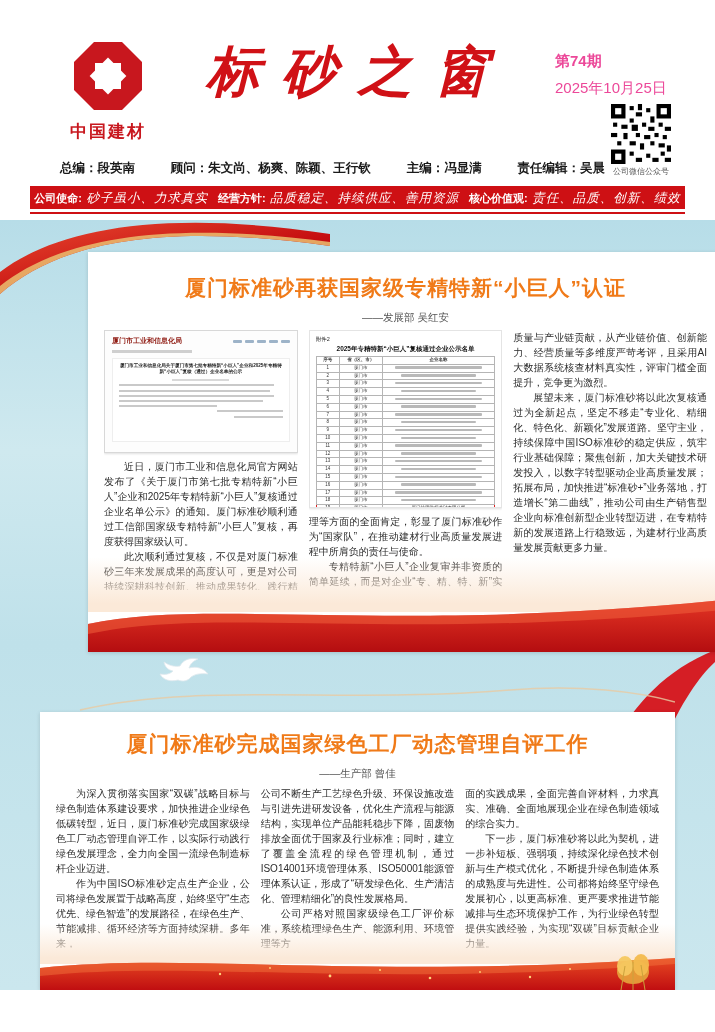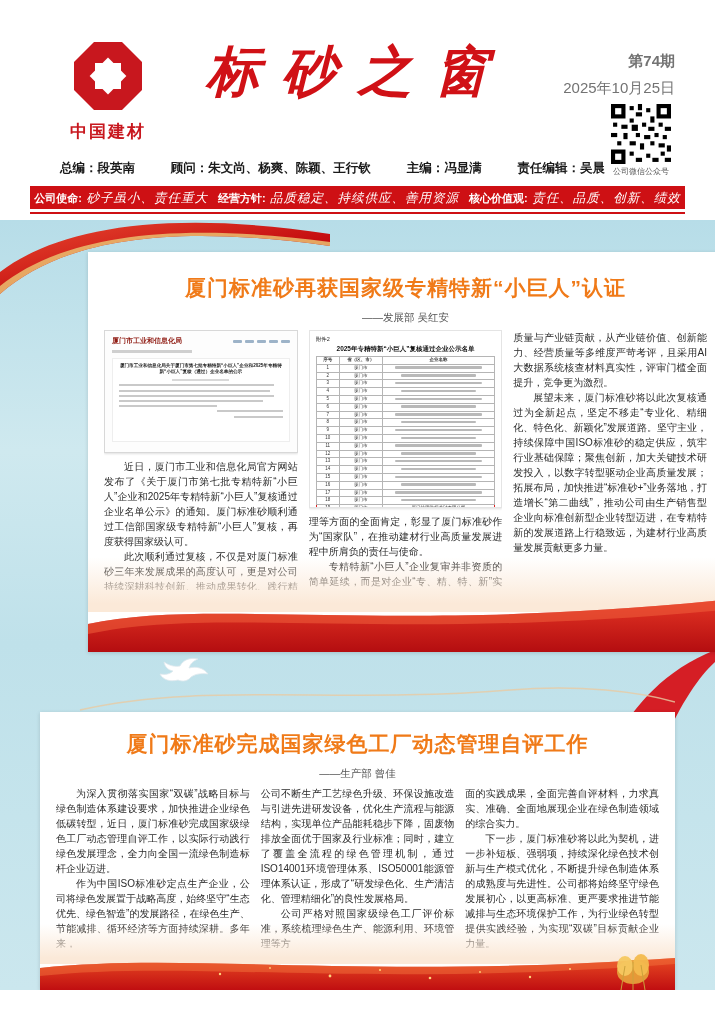--- a/index.html
+++ b/index.html
@@ -13,7 +13,7 @@
   .paper-title{position:absolute;left:172px;top:36px;width:350px;text-align:center;
     font-family:"DejaVu Serif",serif;font-weight:bold;font-style:italic;
     color:#d01116;font-size:54px;letter-spacing:22px;white-space:nowrap;text-indent:22px;}
-  .issue-block{position:absolute;left:555px;top:52px;width:120px;text-align:right;color:#737373;}
+  .issue-block{position:absolute;left:555px;top:52px;width:120px;text-align:left;color:#ec4899;}
   .issue-no{font-size:15px;font-weight:bold;}
   .issue-date{font-size:15px;margin-top:8px;white-space:nowrap;}
   .qr-wrap{position:absolute;left:608px;top:104px;width:66px;text-align:center;}

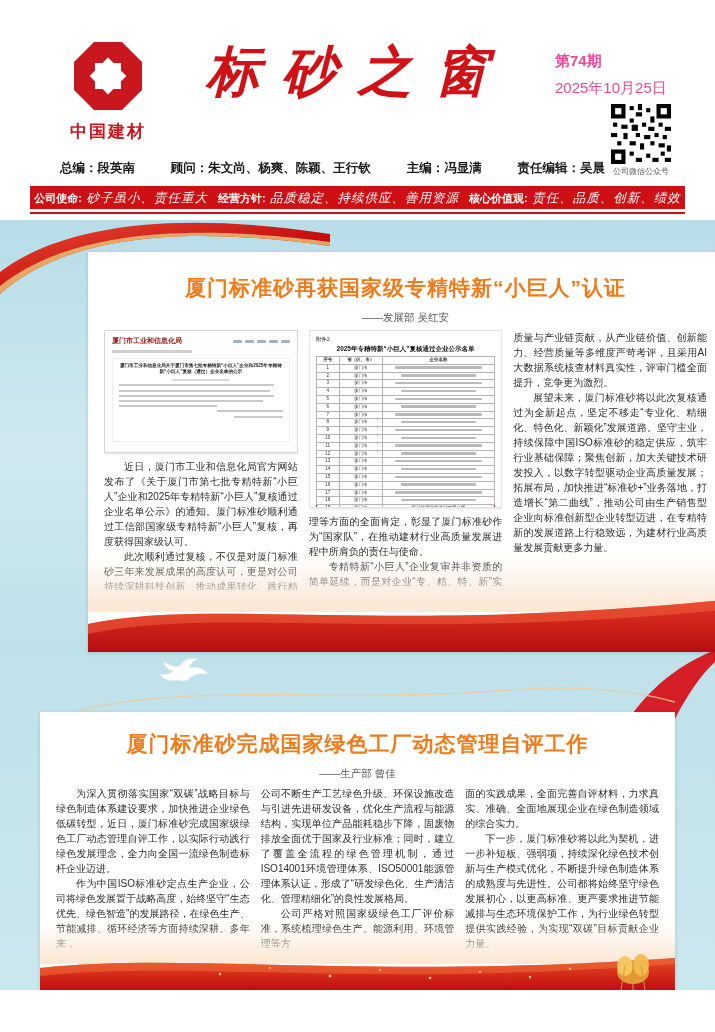--- a/index.html
+++ b/index.html
@@ -175,7 +175,7 @@
   </div>
 
   <div class="banner">
-    <span><b>公司使命:</b> <i>砂子虽小、责任重大</i></span>
+    <span><b>公司使命:</b> <i>砂子虽小、力求真实</i></span>
     <span><b>经营方针:</b> <i>品质稳定、持续供应、善用资源</i></span>
     <span><b>核心价值观:</b> <i>责任、品质、创新、绩效</i></span>
   </div>

